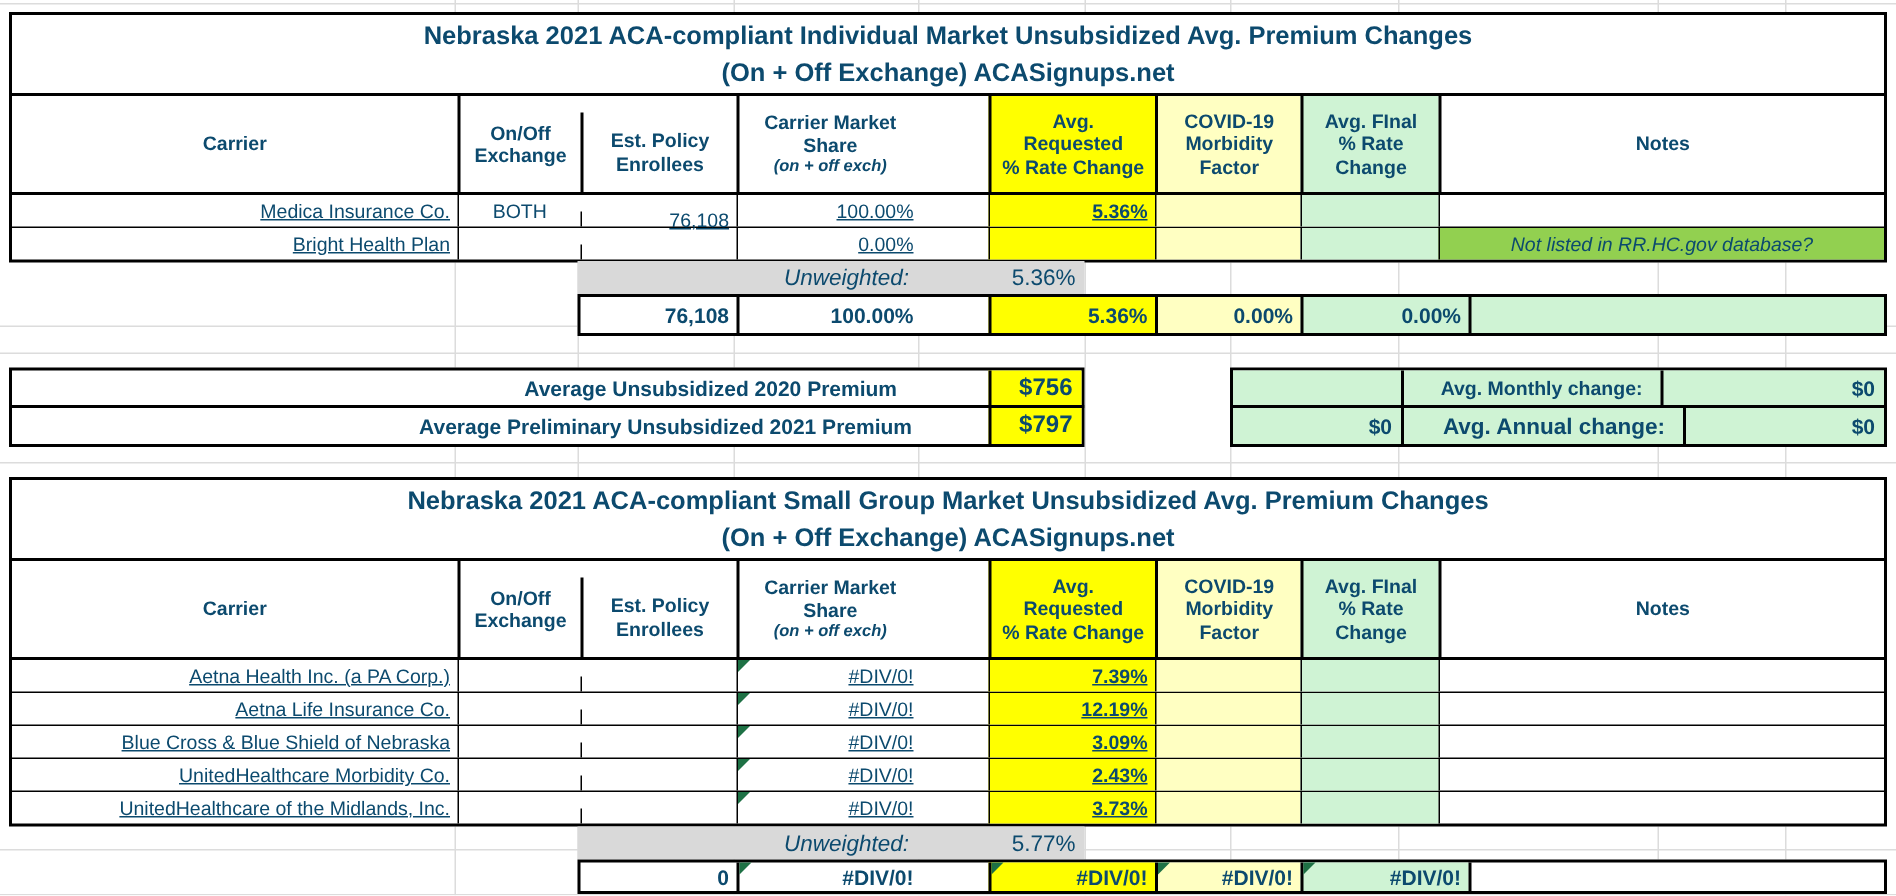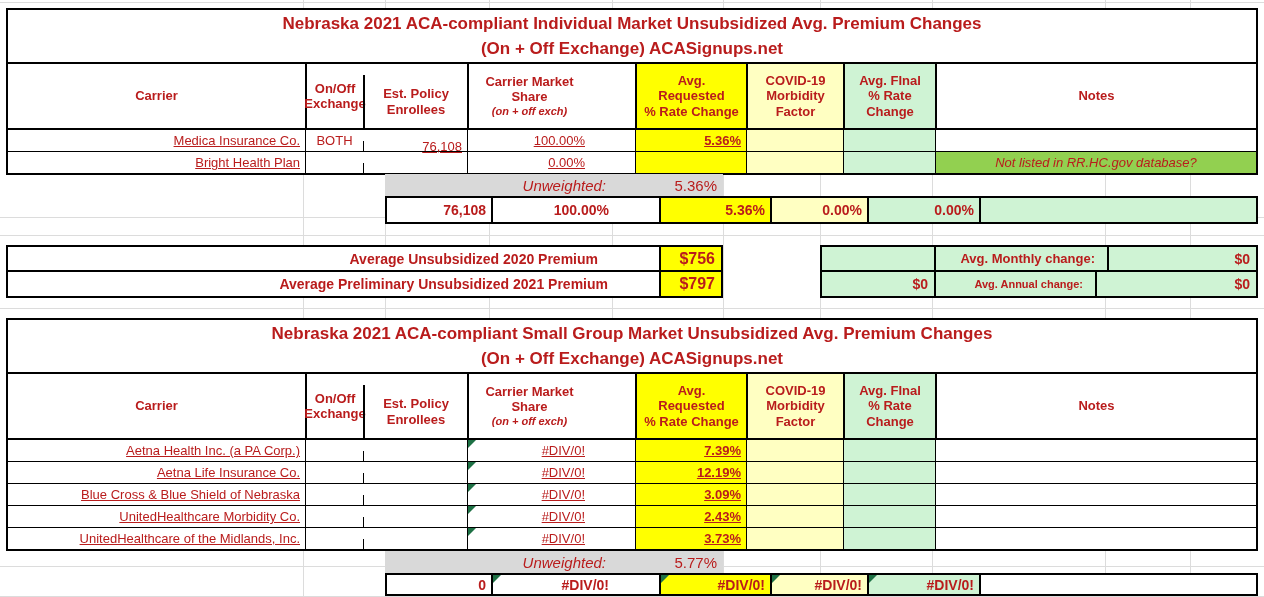--- a/index.html
+++ b/index.html
@@ -5,7 +5,7 @@
   html,body{margin:0;padding:0;background:#fff;}
   #sheet{
     position:relative;width:1264px;height:597px;background:#ffffff;overflow:hidden;
-    font-family:"Liberation Sans","DejaVu Sans",sans-serif;color:#b91c1c;
+    font-family:"Liberation Sans","DejaVu Sans",sans-serif;color:#0c4a6e;
   }
   
   .vgrid{position:absolute;top:0;bottom:0;width:1px;background:#dcdcdc;z-index:0;}

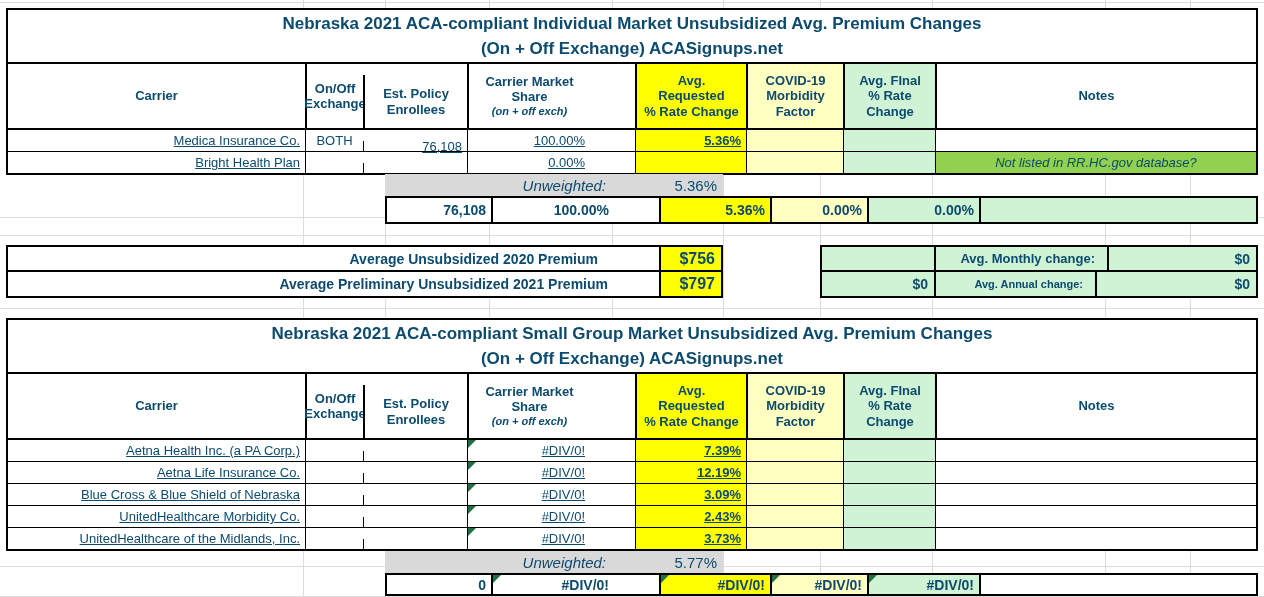--- a/index.html
+++ b/index.html
@@ -26,7 +26,7 @@
   .r .c:first-child{border-left:none;}
   .rowline{border-bottom:1px solid #000;}
 
-  .w-carrier{width:297px;} .w-exch{width:58px;} .w-enroll{width:104px;margin-top:11px;} .w-share{width:123px;}
+  .w-carrier{width:297px;} .w-exch{width:82px;} .w-enroll{width:104px;margin-top:11px;} .w-share{width:123px;}
   .w-req{width:111px;} .w-covid{width:97px;} .w-final{width:92px;} .w-notes{width:326px;flex:1;}
 
   .ra{justify-content:flex-end;padding-right:5px;text-decoration:underline;}

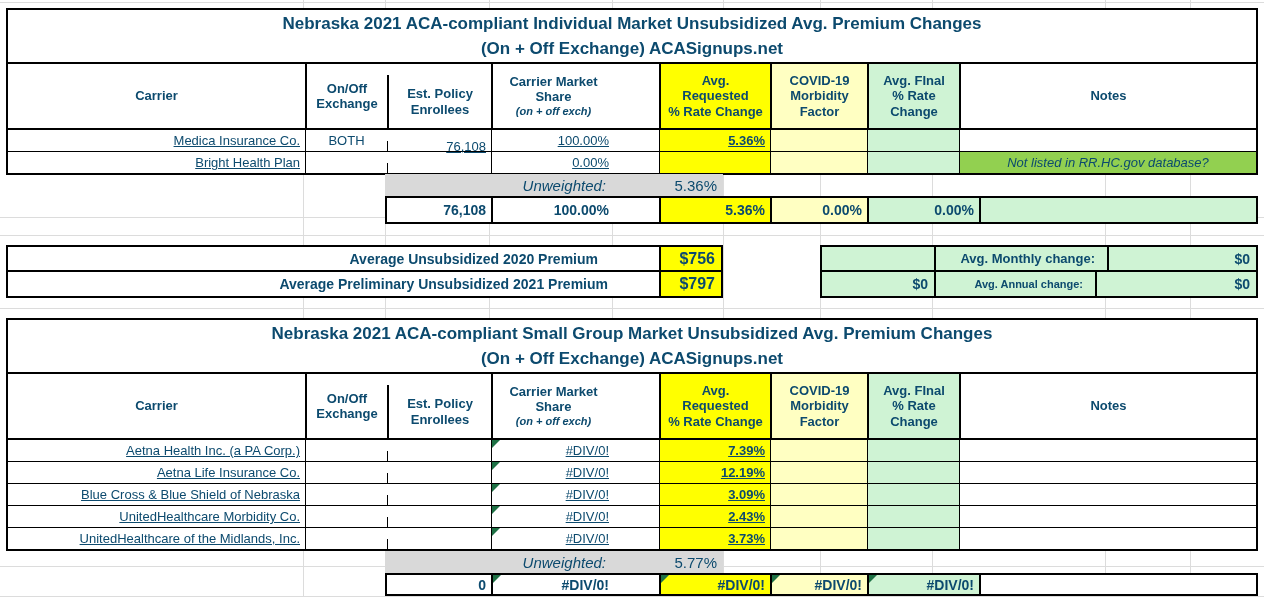--- a/index.html
+++ b/index.html
@@ -154,7 +154,7 @@
   </div>
   <div class="floatrow sumbox" style="top:270px;left:820px;width:438px;height:28px">
     <div class="fc b bg-green" style="width:112px;justify-content:flex-end;padding-right:6px;font-size:14px">$0</div>
-    <div class="fc b bg-green" style="width:161px;justify-content:flex-end;padding-right:12px;font-size:11px">Avg. Annual change:</div>
+    <div class="fc b bg-green" style="width:188px;justify-content:flex-end;padding-right:12px;font-size:15px">Avg. Annual change:</div>
     <div class="fc b bg-green" style="flex:1;justify-content:flex-end;padding-right:6px;font-size:14px">$0</div>
   </div>
 

